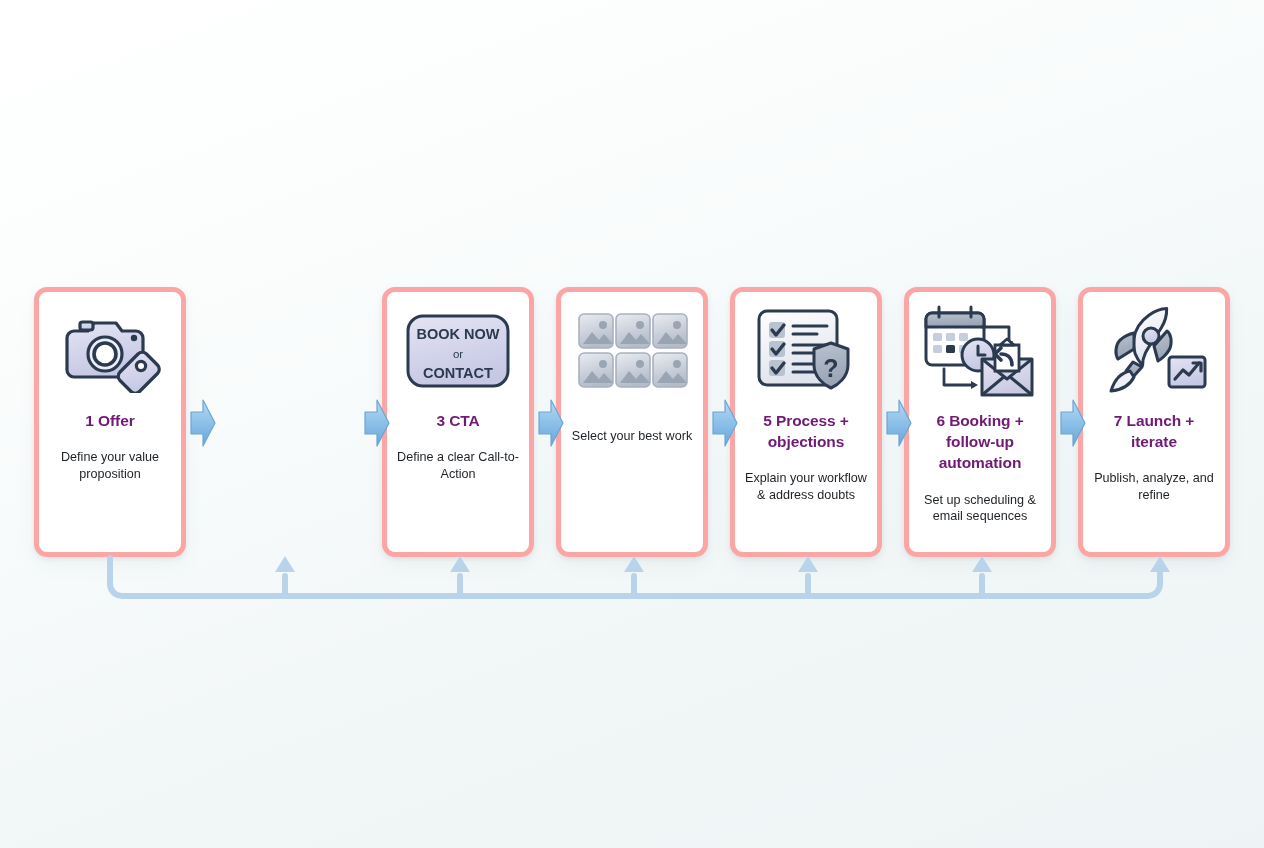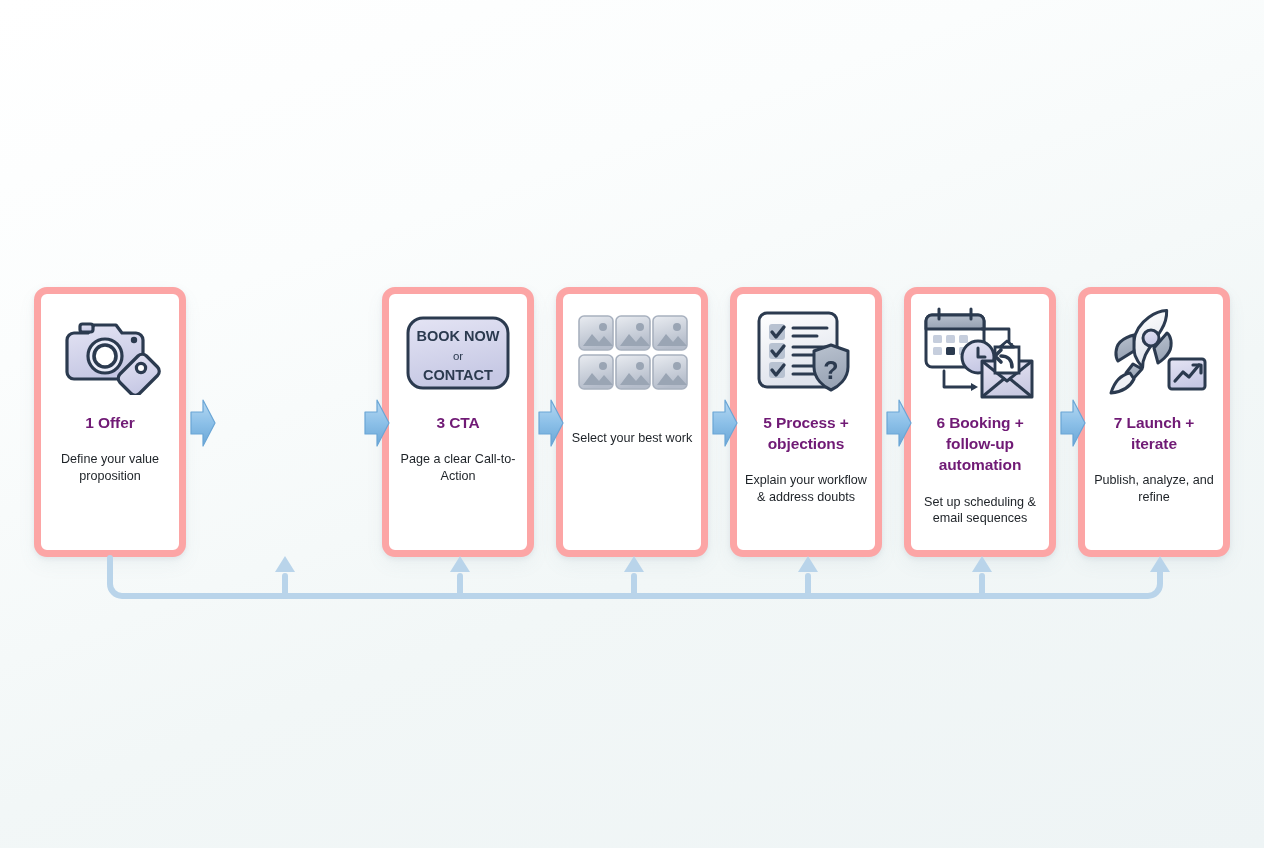--- a/index.html
+++ b/index.html
@@ -34,7 +34,7 @@
     width: 152px;
     height: 270px;
     background: #ffffff;
-    border: 7px solid #fca5a5;
+    border: 5px solid #fca5a5;
     border-radius: 13px;
     box-shadow: 0 2px 5px rgba(120,135,150,0.13), 0 8px 18px rgba(120,135,150,0.07);
     display: flex;

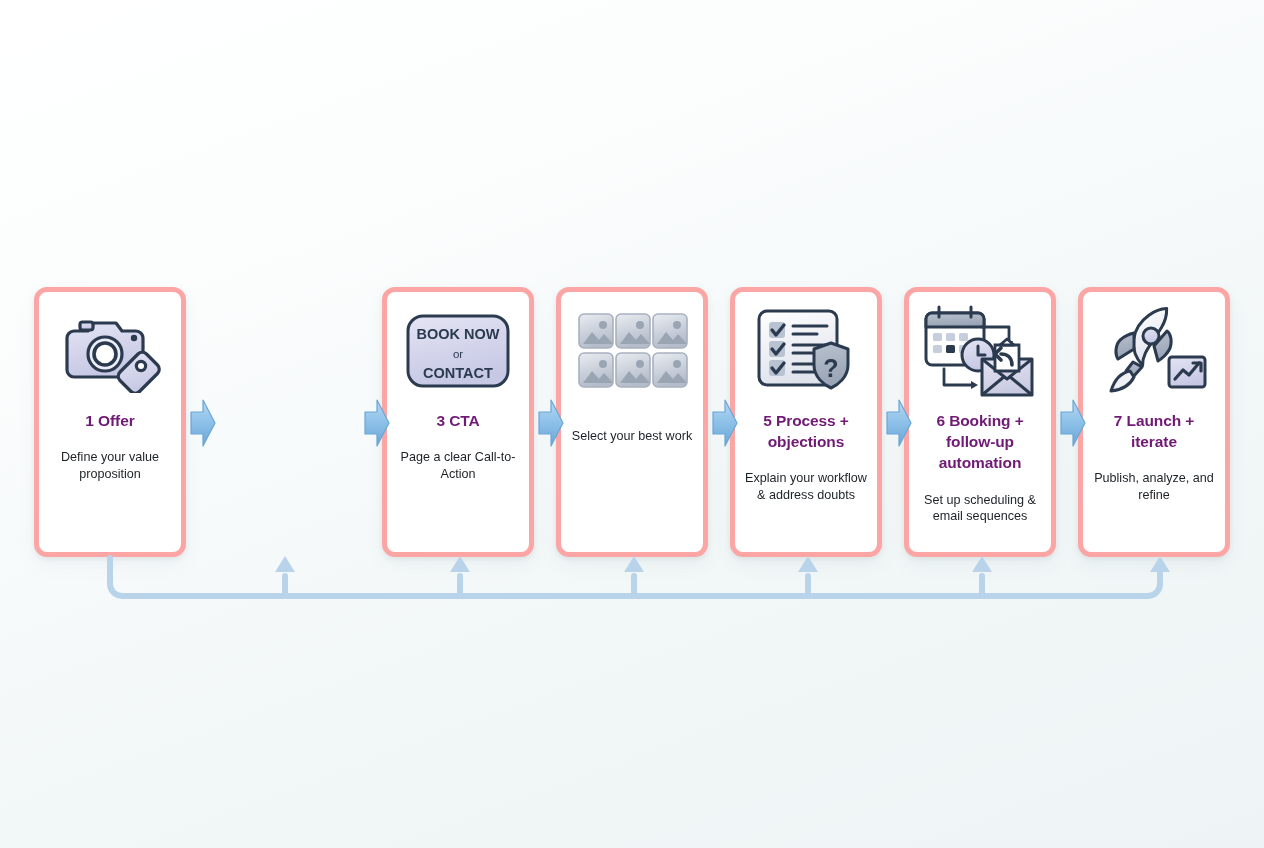--- a/index.html
+++ b/index.html
@@ -152,7 +152,7 @@
         </svg>
       </div>
       <div class="card-title">3 CTA</div>
-      <div class="card-desc">Page a clear Call-to-Action</div>
+      <div class="card-desc">Define a clear Call-to-Action</div>
     </div>
 
     <div class="card" style="left:522px">

